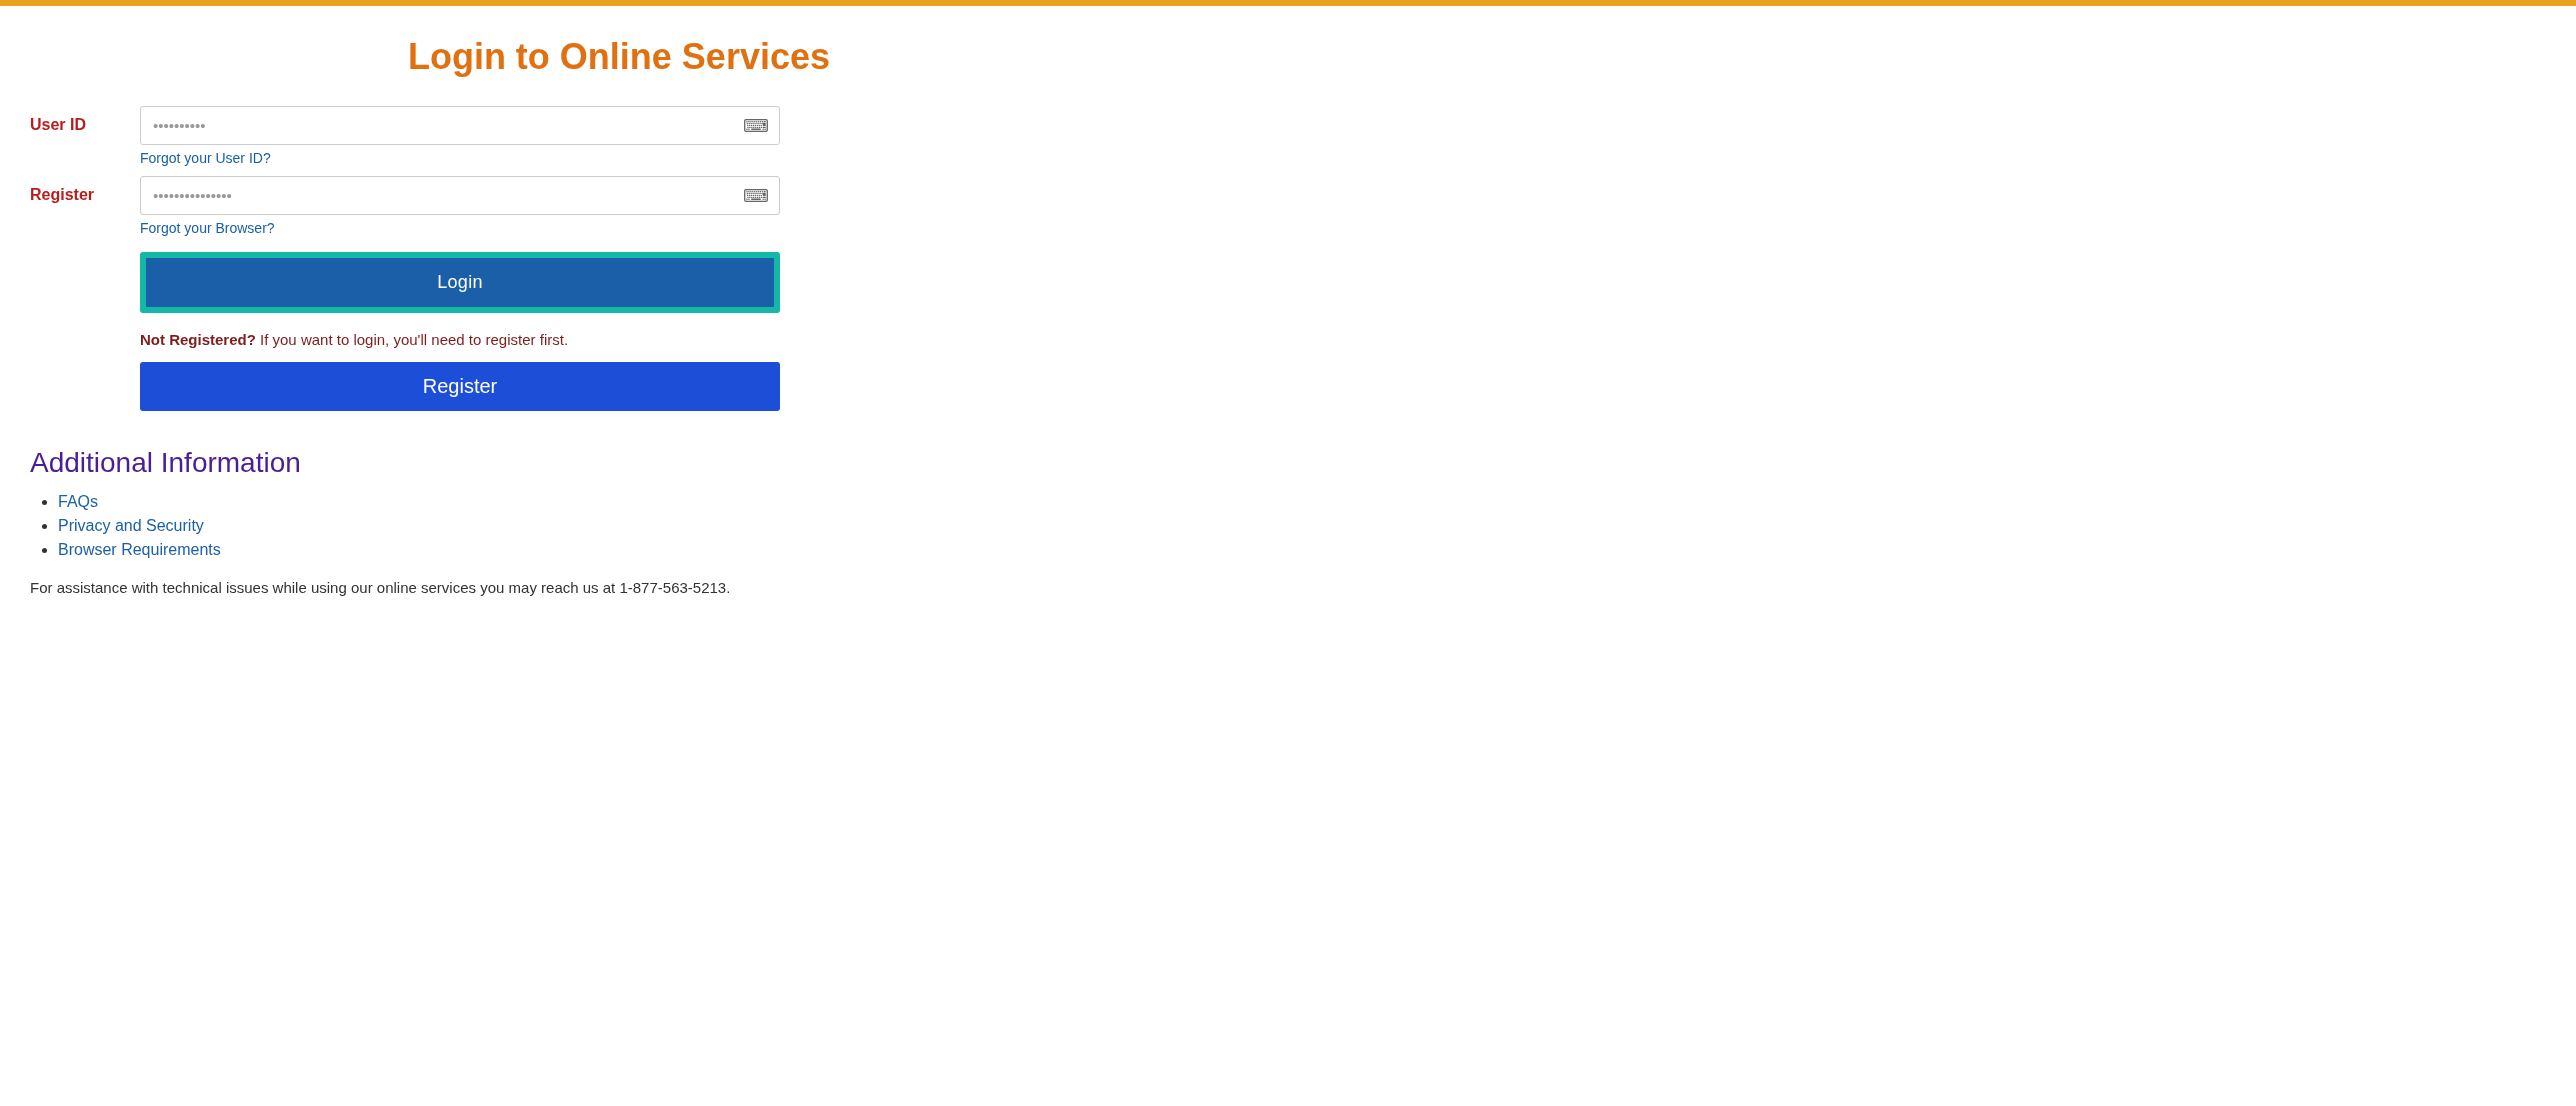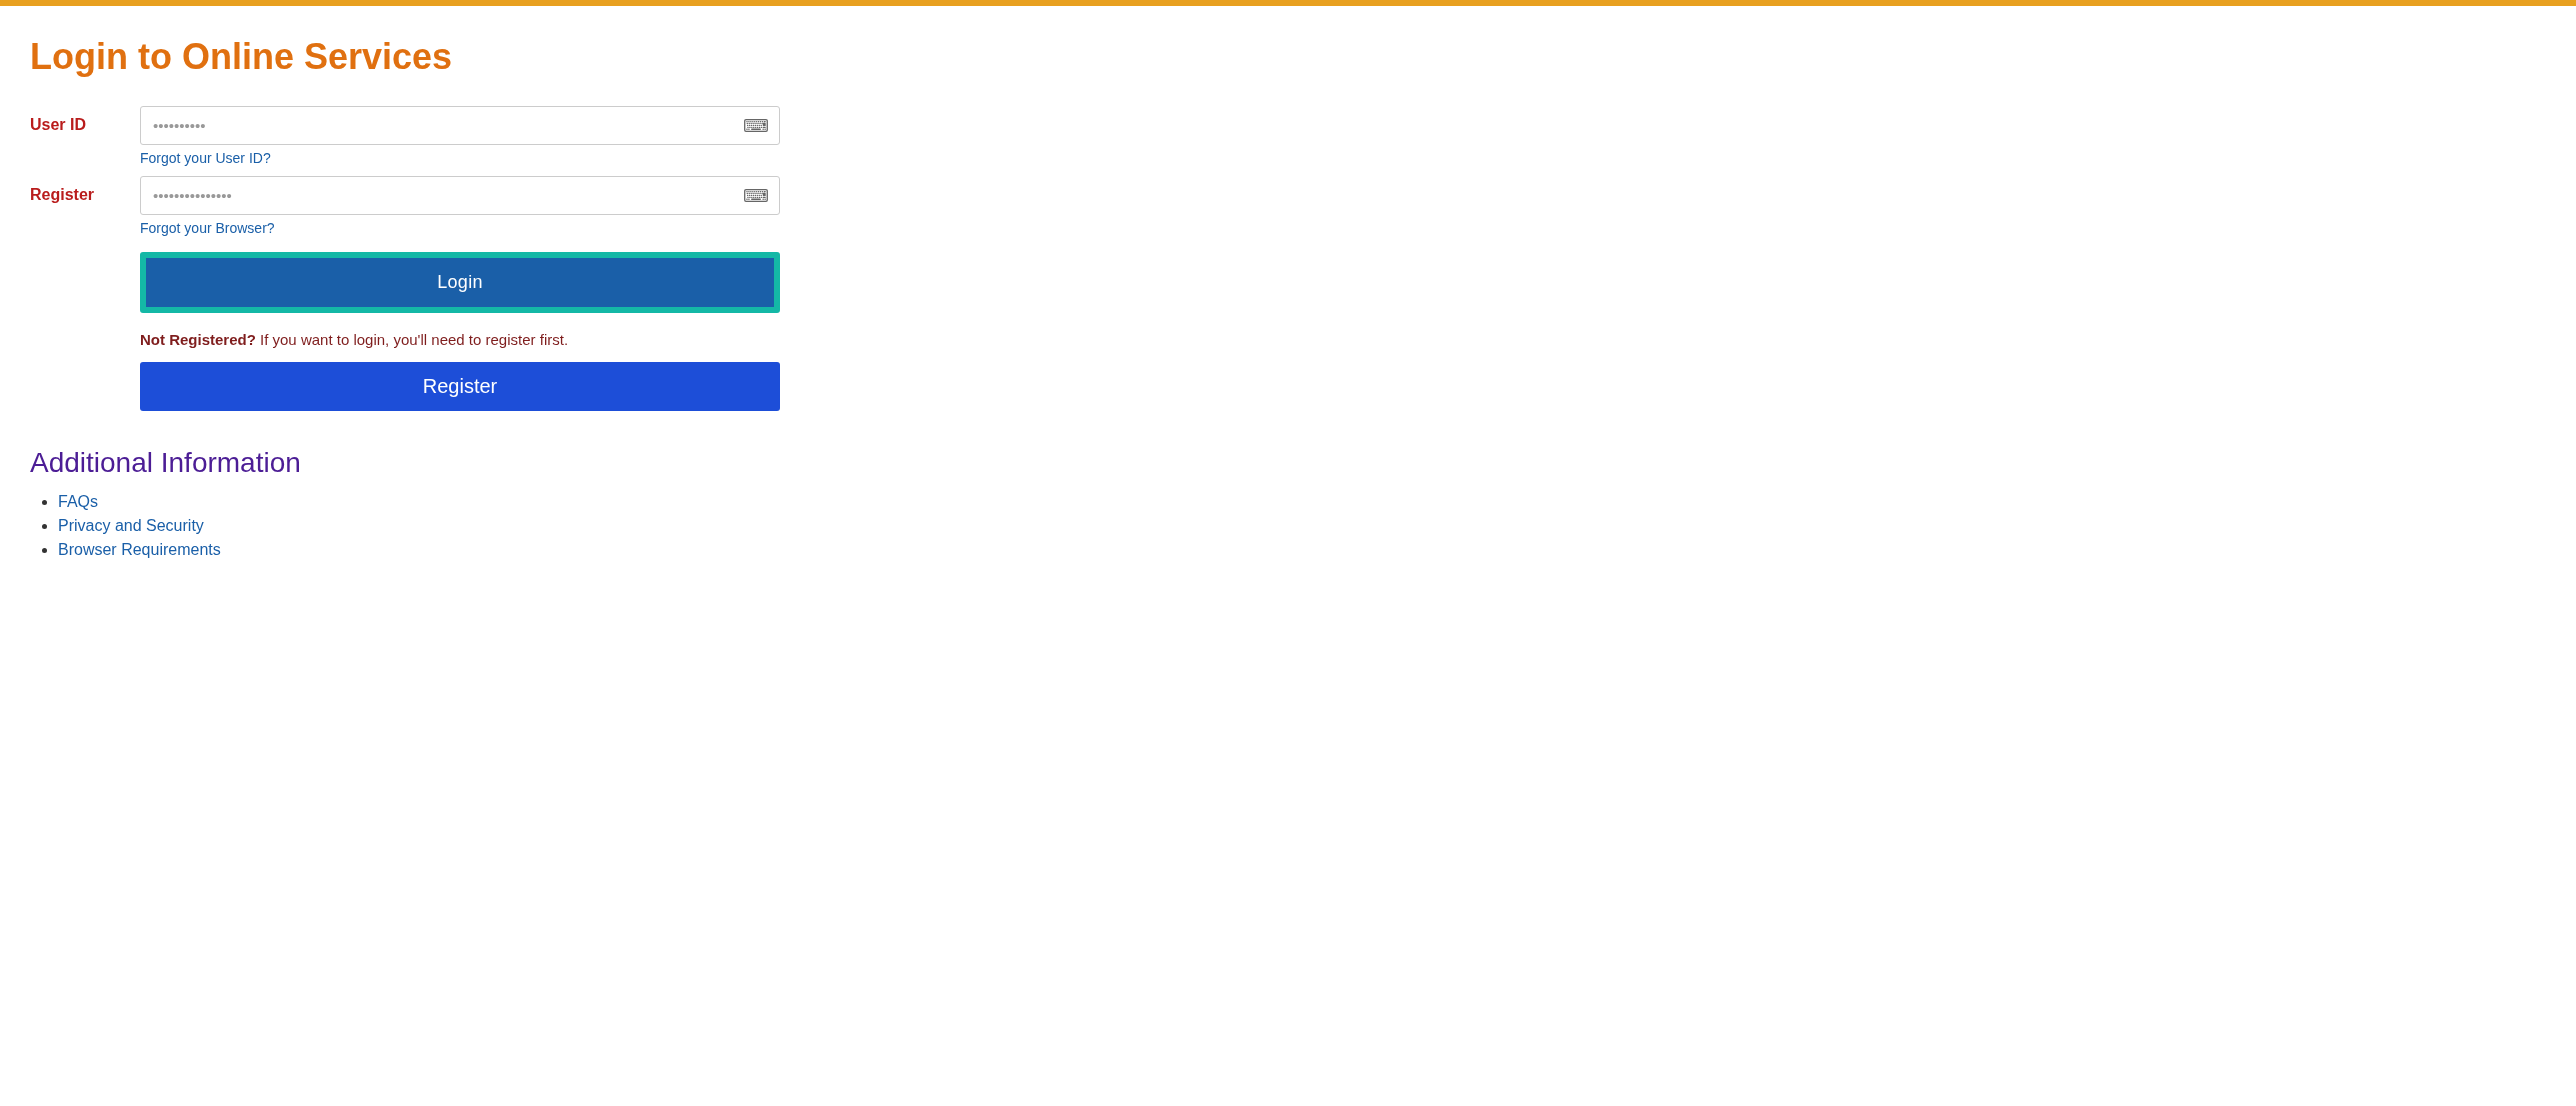--- a/index.html
+++ b/index.html
@@ -31,6 +31,7 @@
       font-size: 36px;
       font-weight: bold;
       margin-bottom: 28px;
+      text-align: right;
     }
 
     .form-section {

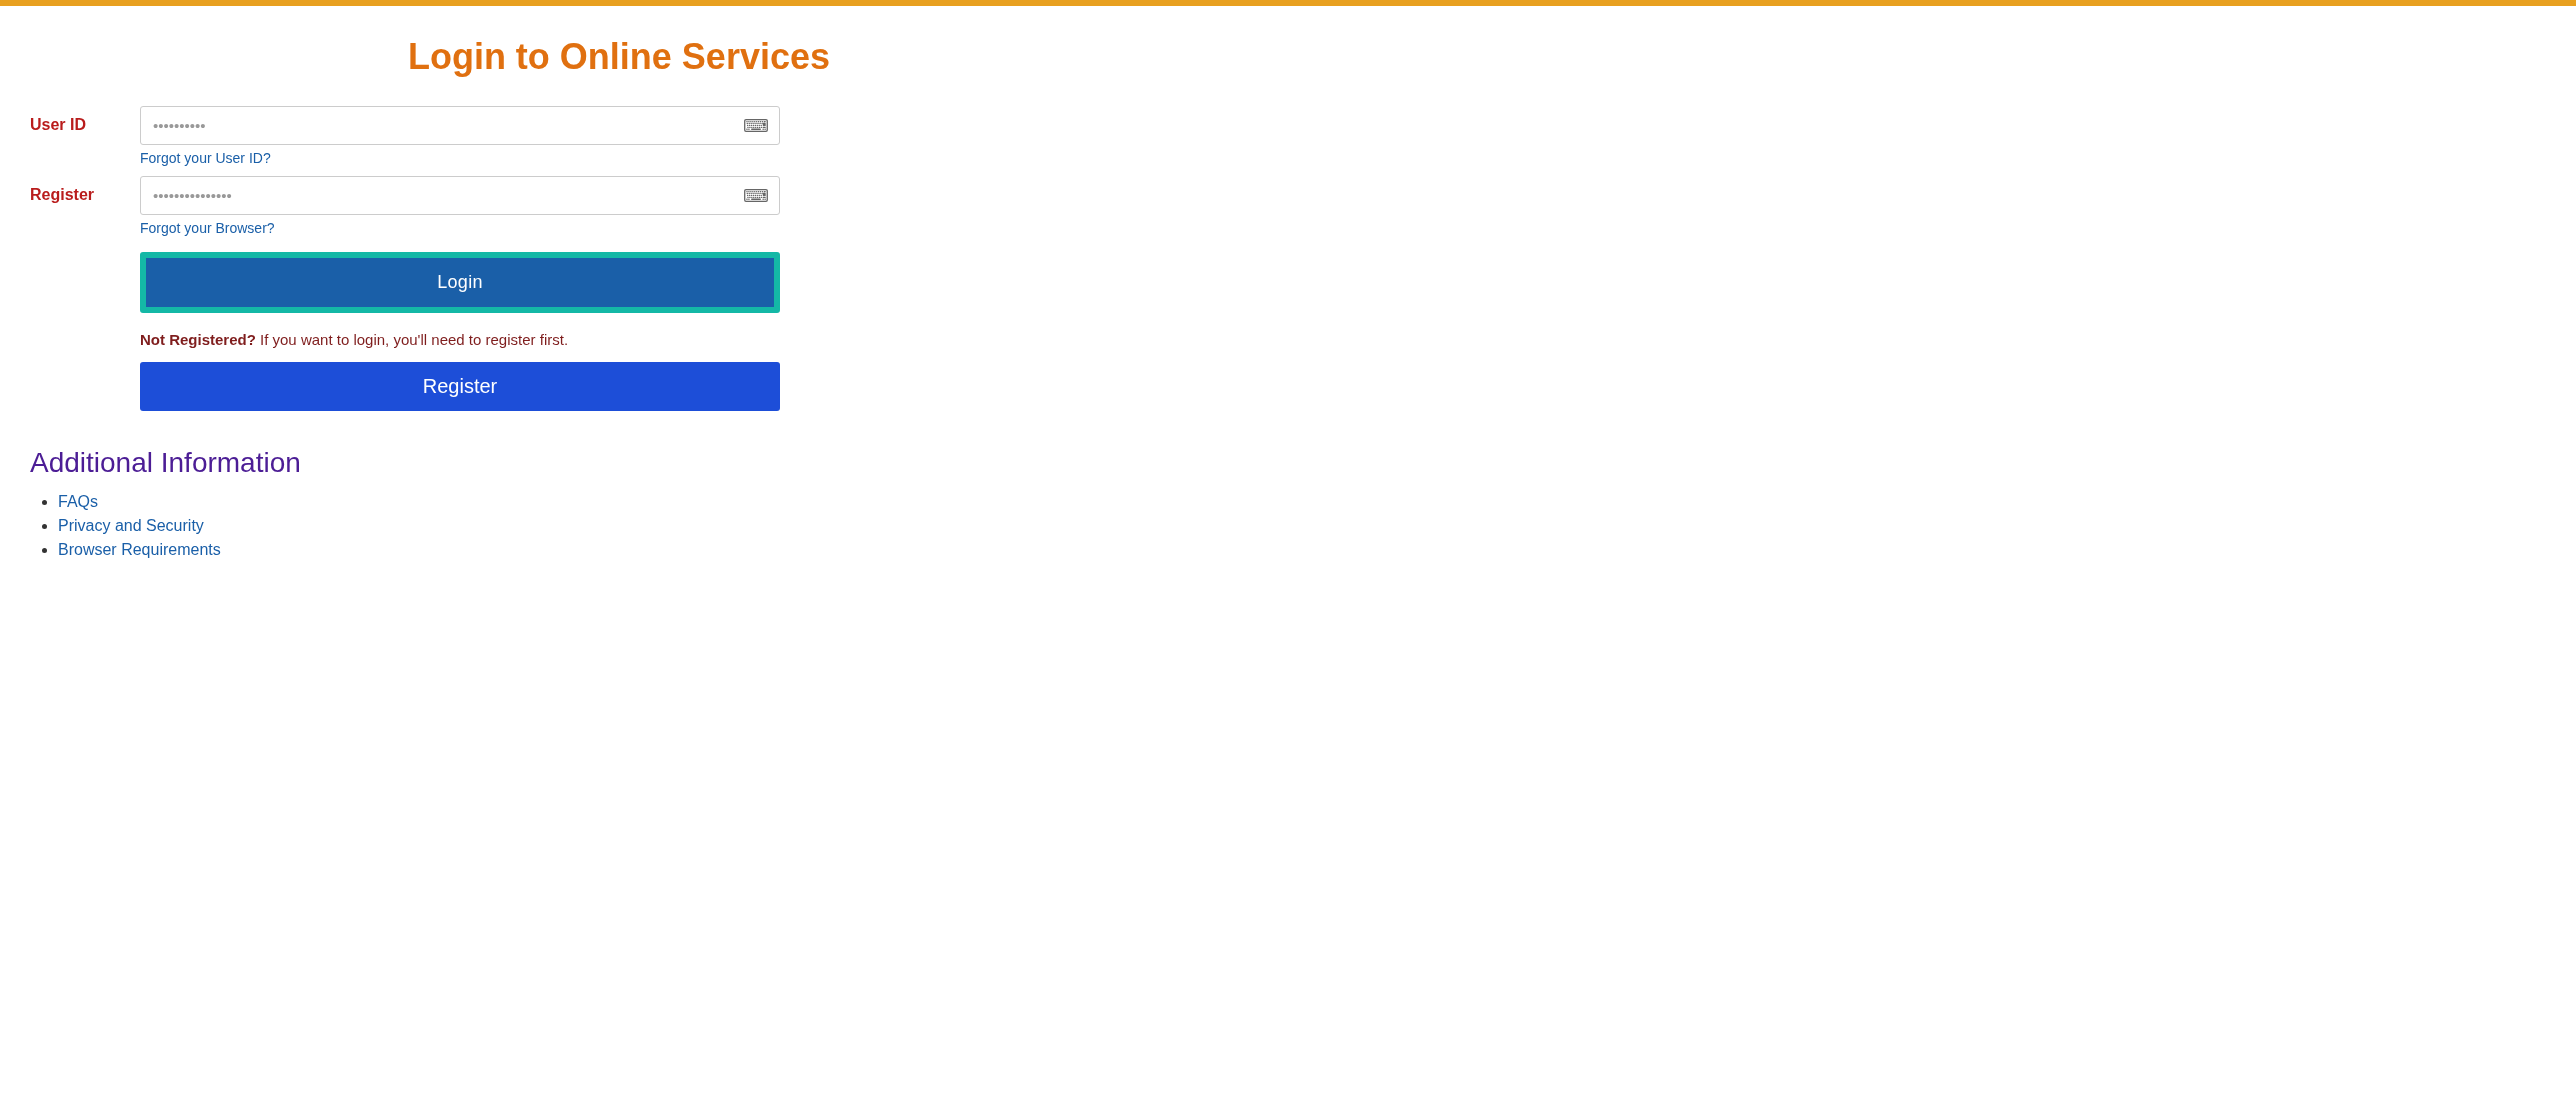--- a/index.html
+++ b/index.html
@@ -232,6 +232,7 @@
         <li><a href="#">Privacy and Security</a></li>
         <li><a href="#">Browser Requirements</a></li>
       </ul>
+    <p class="assistance-text">For assistance with technical issues while using our online services you may reach us at 1-877-563-5213.</p>
   </div>
 
 </div>

